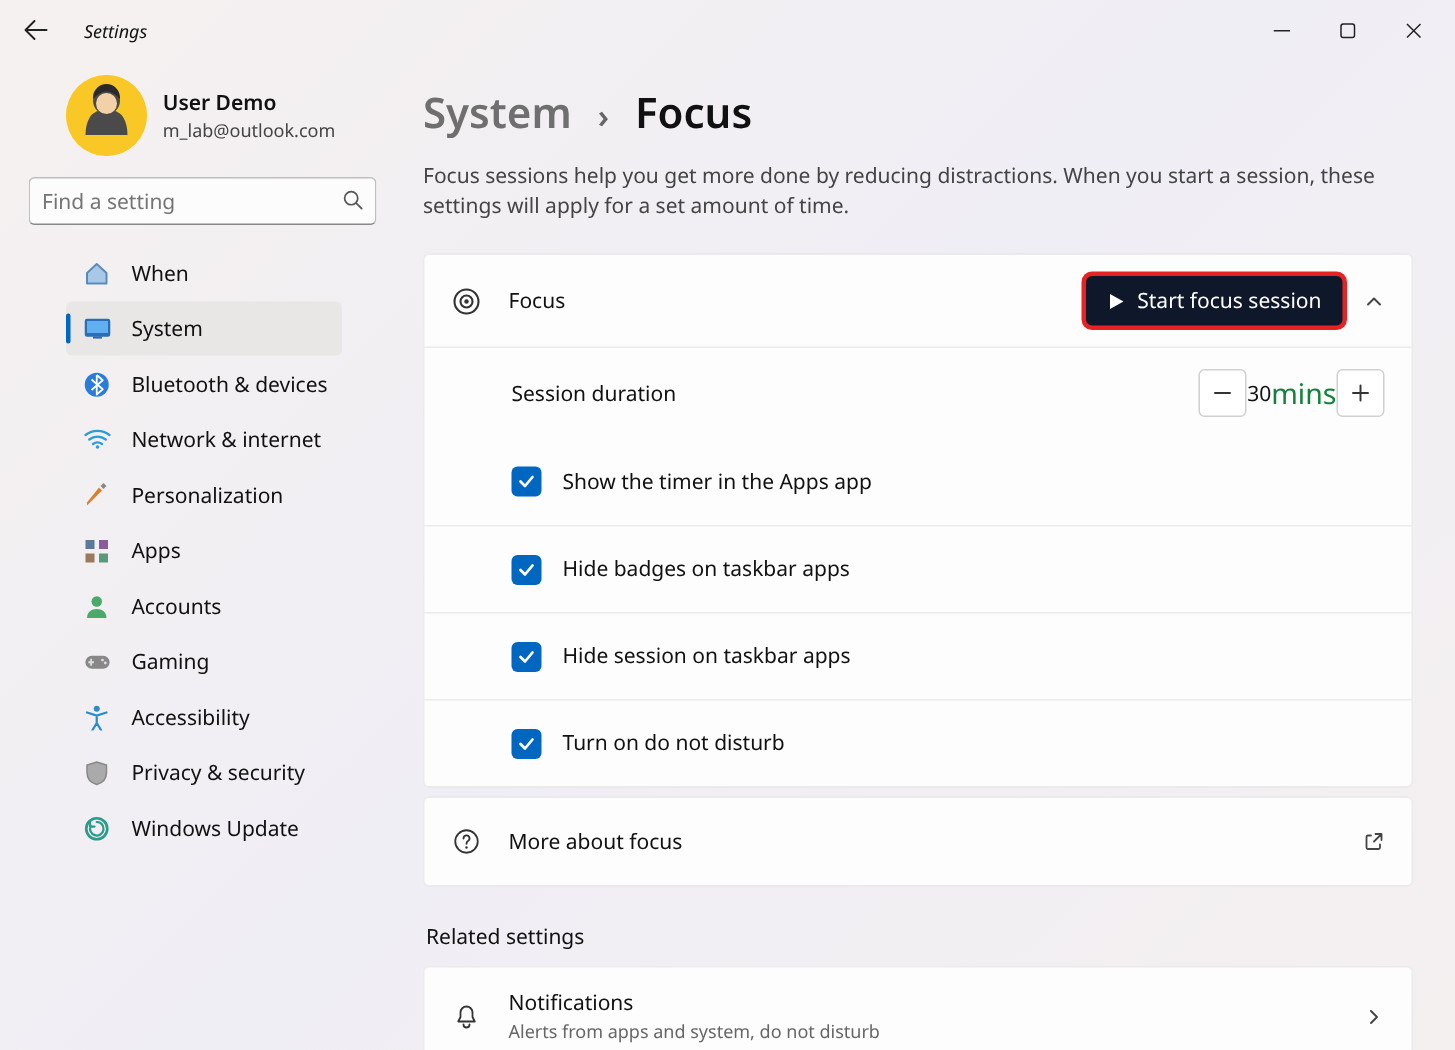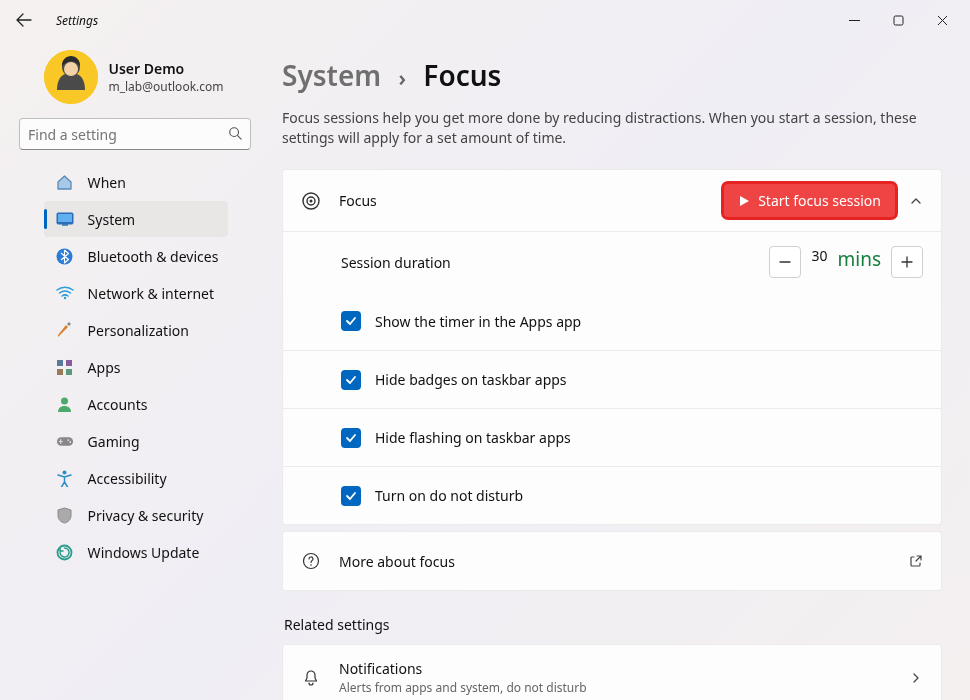--- a/index.html
+++ b/index.html
@@ -43,7 +43,7 @@
   .clabel { flex: 1; font-size: 14px; color:#111;}
   .cdesc { font-size: 12px; color: #666; margin-top:1px;}
 
-  .start-btn { background: #ef4444; color: #fff; font-size: 14px; border: none; border-radius: 4px; padding: 7px 14px; display: flex; align-items: center; cursor: pointer; box-shadow: 0 0 0 3px #e62222; }
+  .start-btn { background: #0f172a; color: #fff; font-size: 14px; border: none; border-radius: 4px; padding: 7px 14px; display: flex; align-items: center; cursor: pointer; box-shadow: 0 0 0 3px #e62222; }
   .start-btn svg { margin-right: 8px; }
   .chev { width: 14px; height: 14px; margin-left: 14px; color:#444; display:flex;align-items:center;justify-content:center;}
 

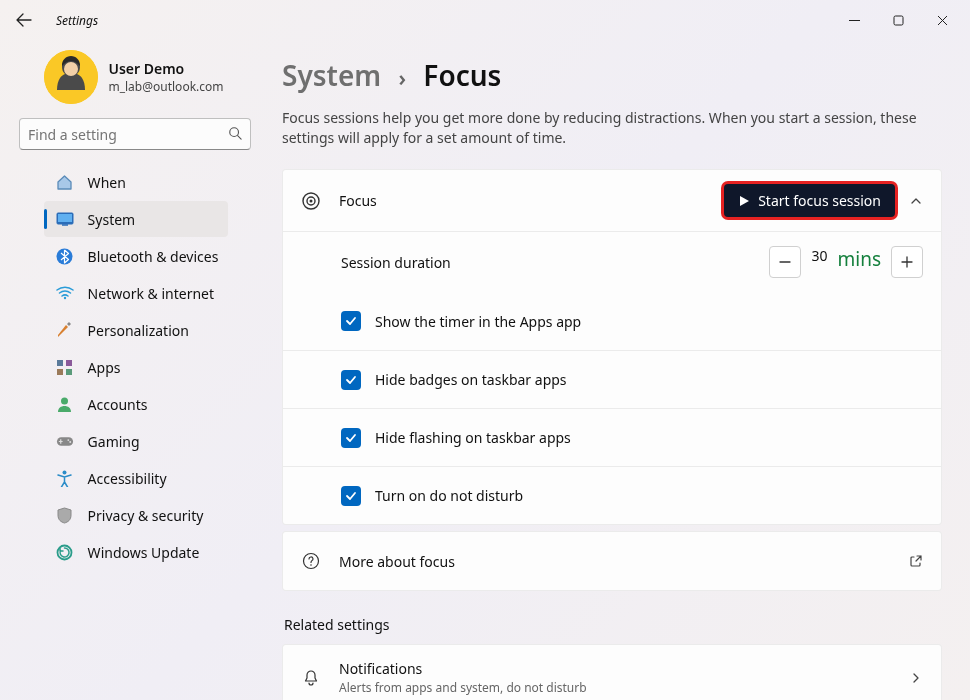--- a/index.html
+++ b/index.html
@@ -47,7 +47,7 @@
   .start-btn svg { margin-right: 8px; }
   .chev { width: 14px; height: 14px; margin-left: 14px; color:#444; display:flex;align-items:center;justify-content:center;}
 
-  .spin { display: flex; align-items: flex-start; gap: 10px; }
+  .spin { display: flex; align-items: center; }
   .spin-btn { width: 32px; height: 32px; border: 1px solid #d0d0d0; border-radius: 4px; background: #fff; display:flex; align-items:center; justify-content:center; cursor:pointer; color:#333;}
   .spin-val { font-size: 14px; color:#111;}
   .spin-unit { font-size: 19px; color:#15803d;}

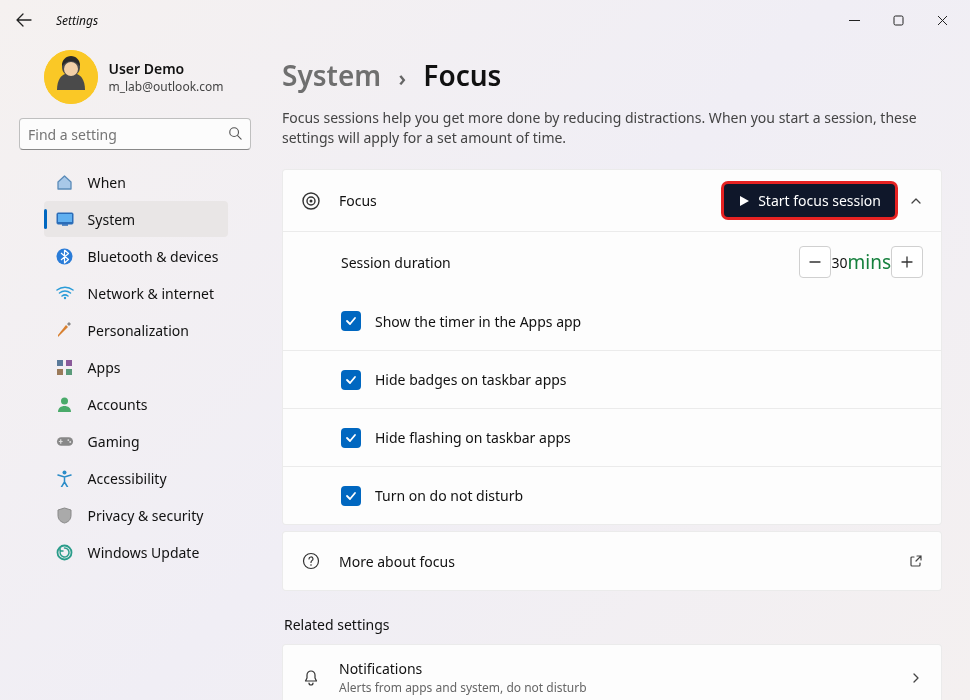--- a/index.html
+++ b/index.html
@@ -292,7 +292,7 @@
                 <path d="M2 6l3 3 5-6" stroke="#fff" stroke-width="1.8" fill="none" stroke-linecap="round" stroke-linejoin="round"></path>
               </svg>
             </div>
-            <span class="clabel">Hide flashing on taskbar apps</span>
+            <span class="clabel">Hide session on taskbar apps</span>
           </div>
           <div class="card-row chk">
             <div class="checkbox">

